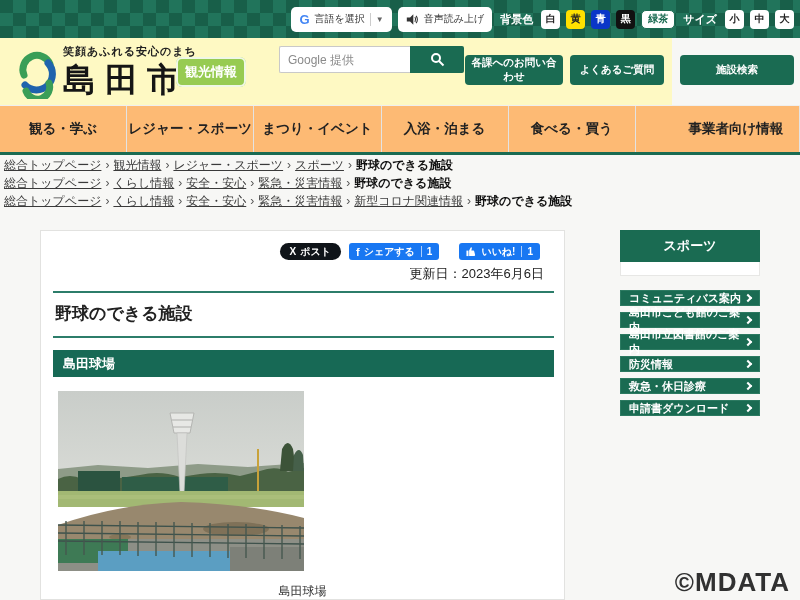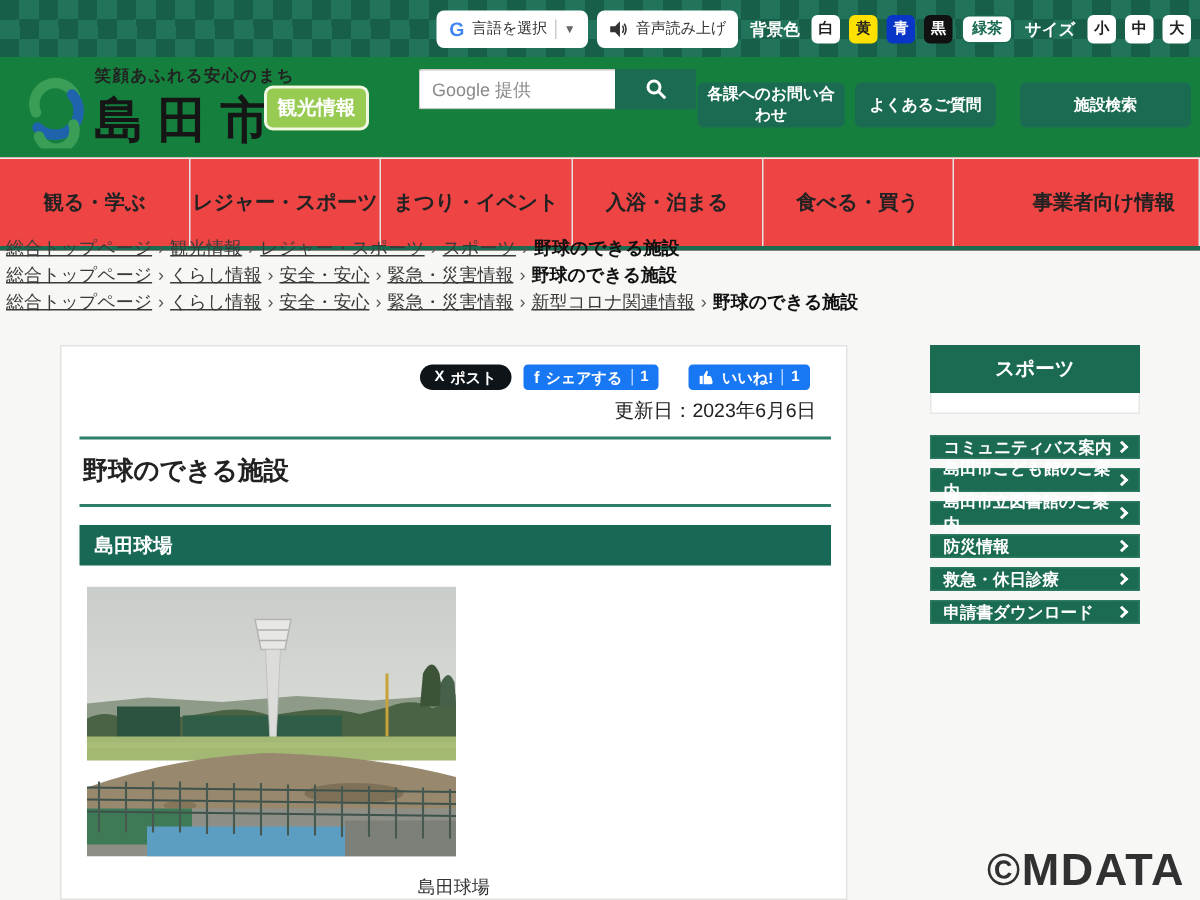--- a/index.html
+++ b/index.html
@@ -32,7 +32,7 @@
   .spk { width:13px; height:13px; }
 
   
-  .header { position:absolute; top:38px; left:0; width:800px; height:67px; background:#15803d;text-decoration:underline; }
+  .header { position:absolute; top:38px; left:0; width:672px; height:67px; background:#fef9c3;text-decoration:underline; }
   .logo { position:absolute; left:12px; top:6px; display:flex; gap:7px; align-items:flex-start; cursor:pointer; text-decoration:none; }
   .swirl { width:44px; height:52px; margin-top:3px; }
   .tagline { font-size:11px; font-weight:bold; color:#222; letter-spacing:1px; line-height:14px; }

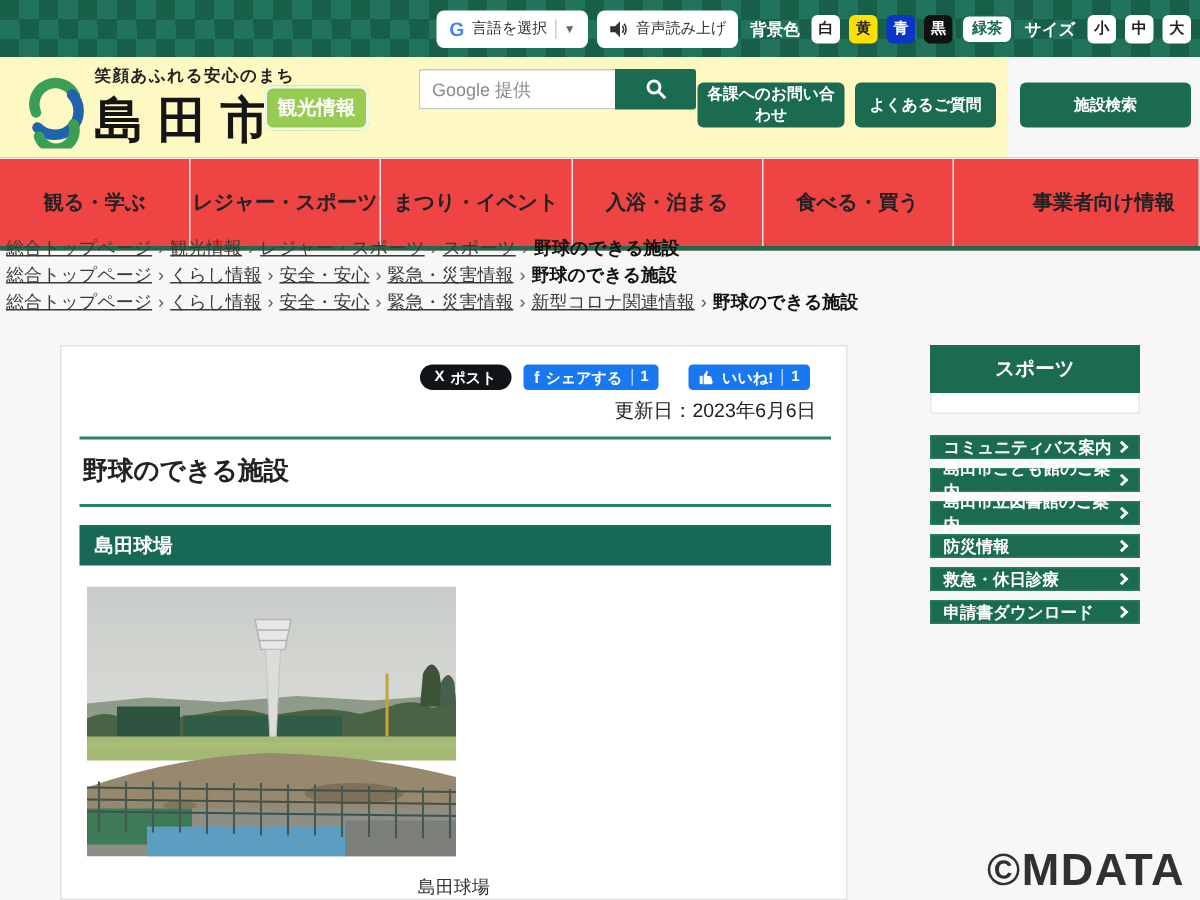--- a/index.html
+++ b/index.html
@@ -54,7 +54,7 @@
   .hbtn3 { left:680px; width:114px; }
 
   
-  .nav { position:absolute; top:105px; left:0; width:800px; height:62px; background:#ef4444;
+  .nav { position:absolute; top:105px; left:0; width:800px; height:50px; background:#fdba74;
     border-top:1px solid #efefef; border-bottom:3px solid #1a6b52; display:flex; }
   .nav-item { flex:1; display:flex; align-items:center; justify-content:center;
     font-size:13.5px; font-weight:bold; color:#222; border-left:1px solid #e3e3e3; cursor:pointer; }

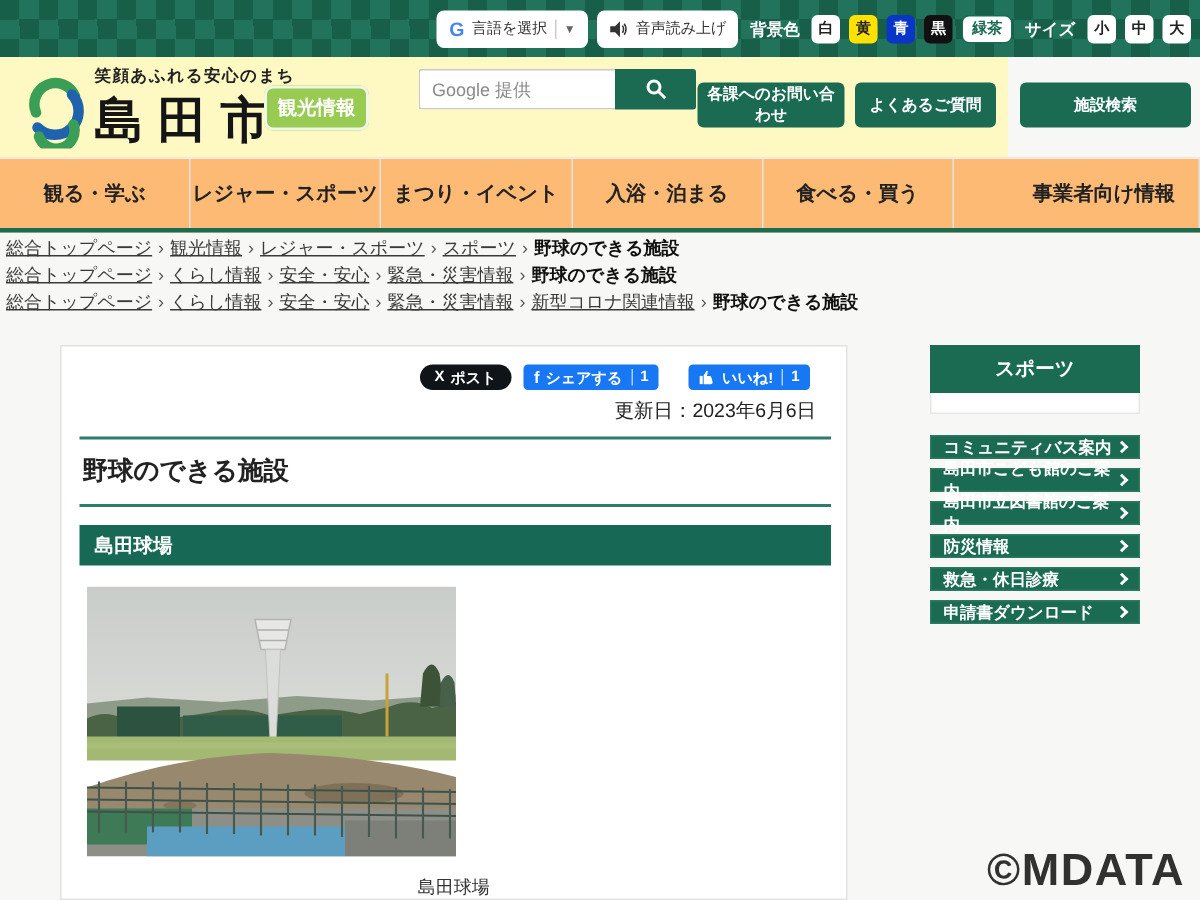--- a/index.html
+++ b/index.html
@@ -100,7 +100,7 @@
   .chev { margin-left:auto; width:6px; height:6px; border-top:2px solid #fff; border-right:2px solid #fff;
     transform:rotate(45deg); flex:none; }
 
-  .watermark { position:absolute; right:10px; bottom:2px; font-size:30px; font-weight:600;
+  .watermark { position:absolute; right:10px; bottom:2px; font-size:26px; font-weight:600;
     color:#313131; letter-spacing:1px; }
 </style>
 </head>

